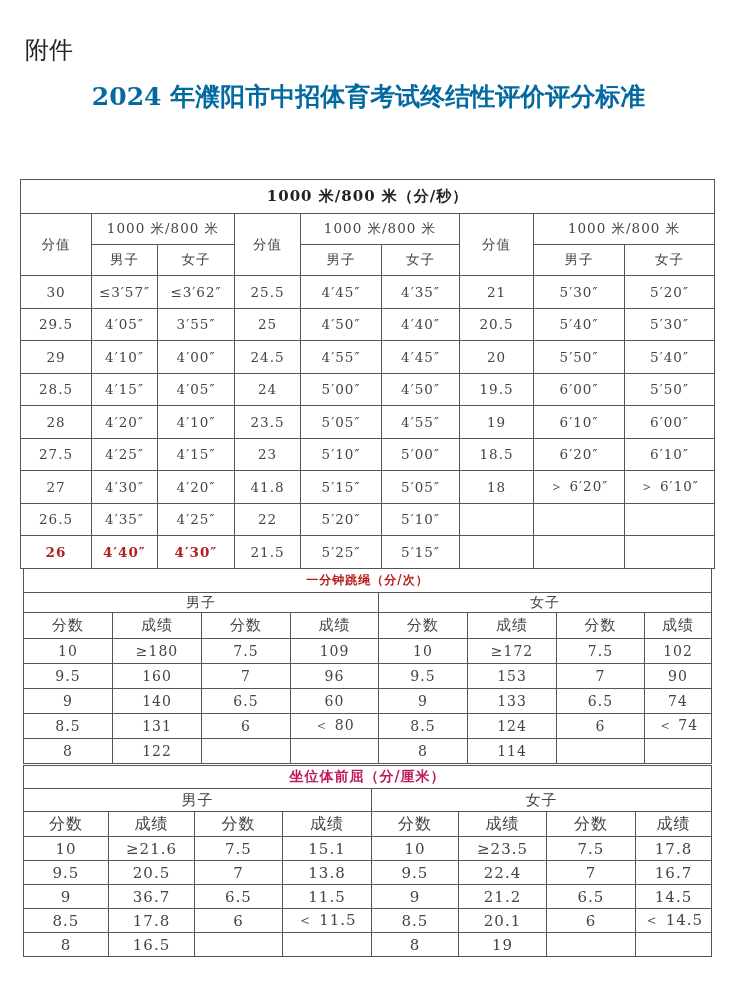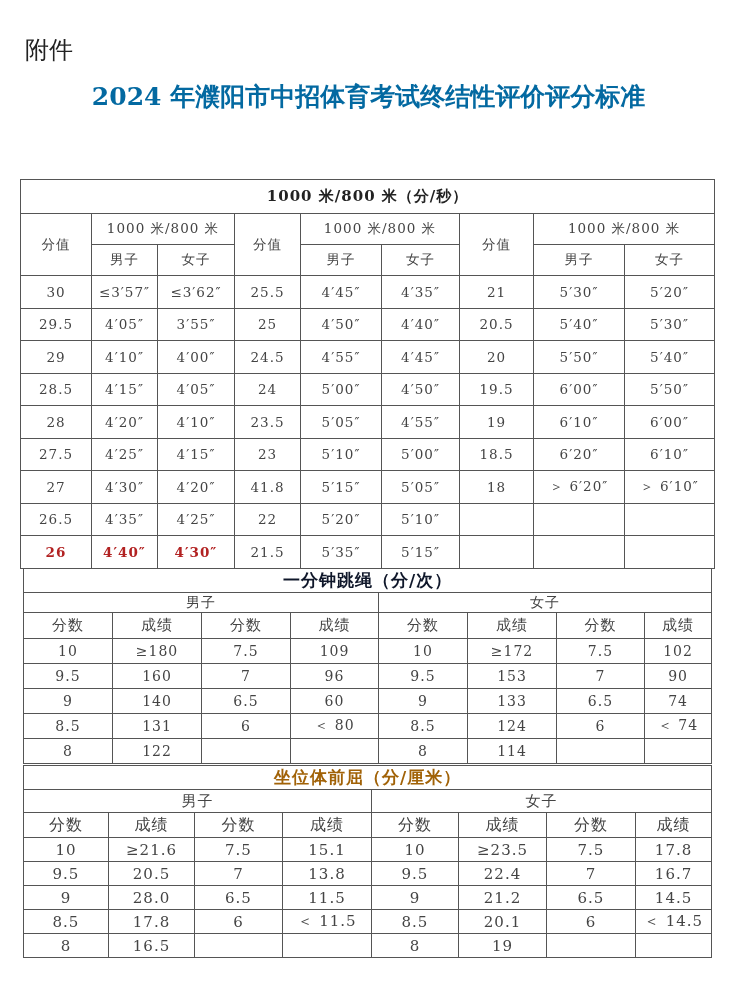--- a/index.html
+++ b/index.html
@@ -163,7 +163,7 @@
         <td class="red">4′40″</td>
         <td class="red">4′30″</td>
         <td>21.5</td>
-        <td>5′35″</td>
+        <td>5′25″</td>
         <td>5′15″</td>
         <td></td>
         <td></td>

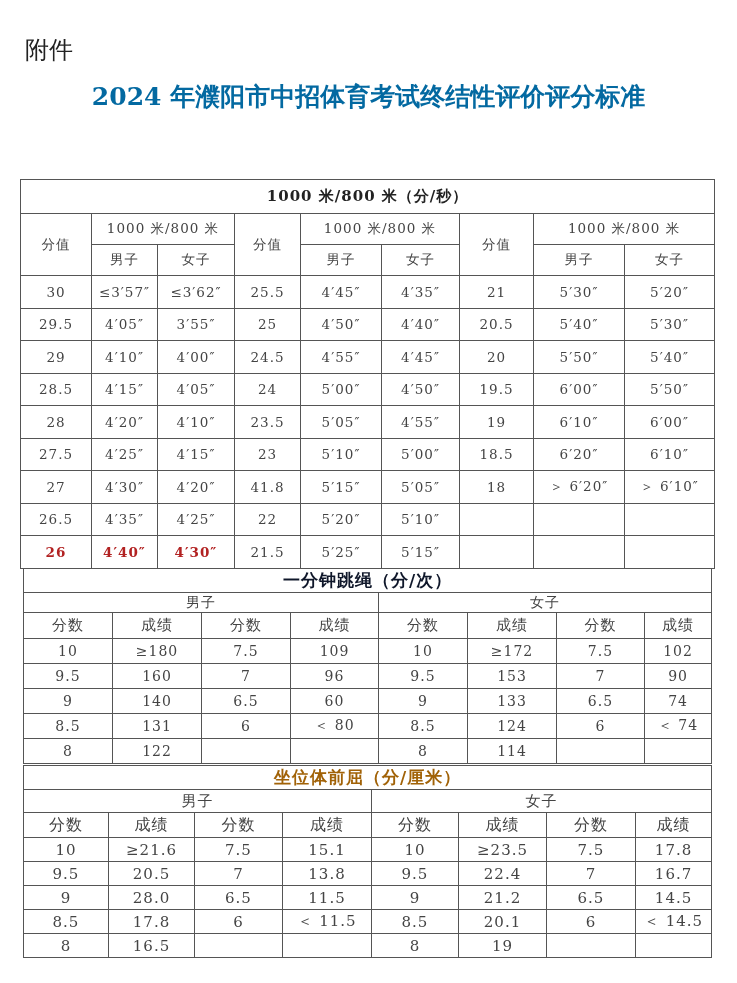--- a/index.html
+++ b/index.html
@@ -20,7 +20,7 @@
   .t1 .row td { height:31.5px; }
   .red { color:#b22222 !important; font-weight:bold; }
   .t2 { left:23px; top:568px; width:688px; }
-  .t2 .cap { font-weight:bold; font-size:17px; color:#0f172a; height:23px; letter-spacing:1px; }
+  .t2 .cap { font-weight:bold; font-size:12px; color:#b91c1c; height:23px; letter-spacing:1px; }
   .t2 .sex td, .t2 td.sexc { height:19px; font-size:14px; }
   .t2 .hdr td { height:25px; font-size:15px; }
   .t2 .row td { height:24px; font-size:14px; }

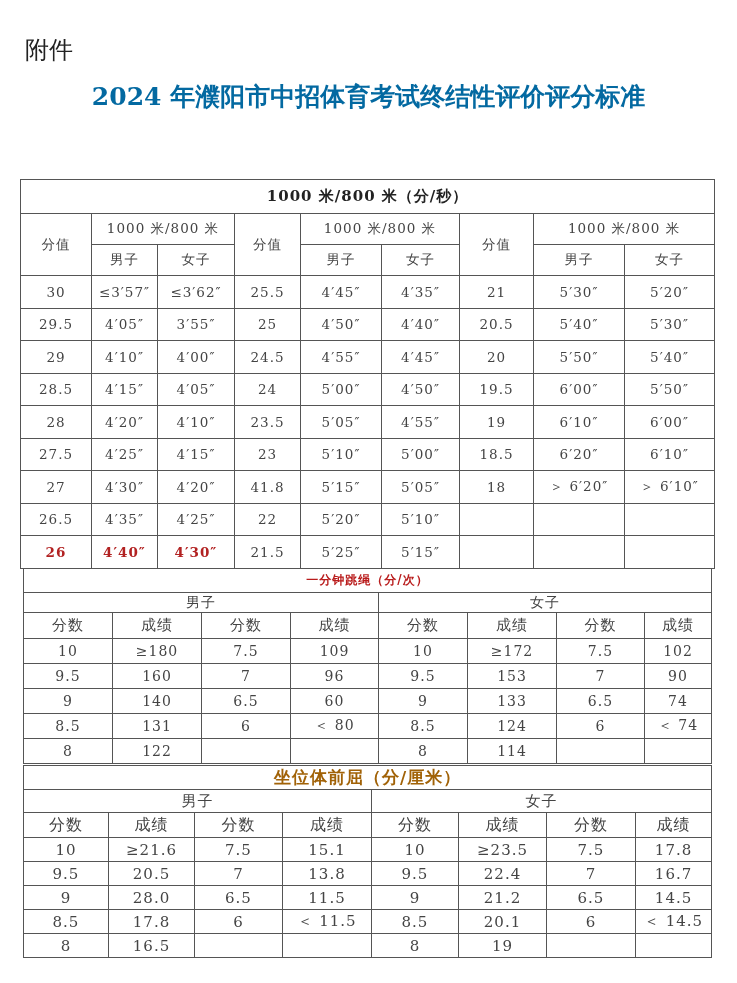--- a/index.html
+++ b/index.html
@@ -25,7 +25,7 @@
   .t2 .hdr td { height:25px; font-size:15px; }
   .t2 .row td { height:24px; font-size:14px; }
   .t3 { left:23px; top:765px; width:688px; }
-  .t3 .cap { font-weight:bold; font-size:17px; color:#a16207; height:22px; letter-spacing:1px; }
+  .t3 .cap { font-weight:bold; font-size:14px; color:#be185d; height:22px; letter-spacing:1px; }
   .t3 .sexc { height:22px; font-size:15px; }
   .t3 .hdr td { height:24px; font-size:16px; }
   .t3 .row td { height:23px; font-size:15px; }

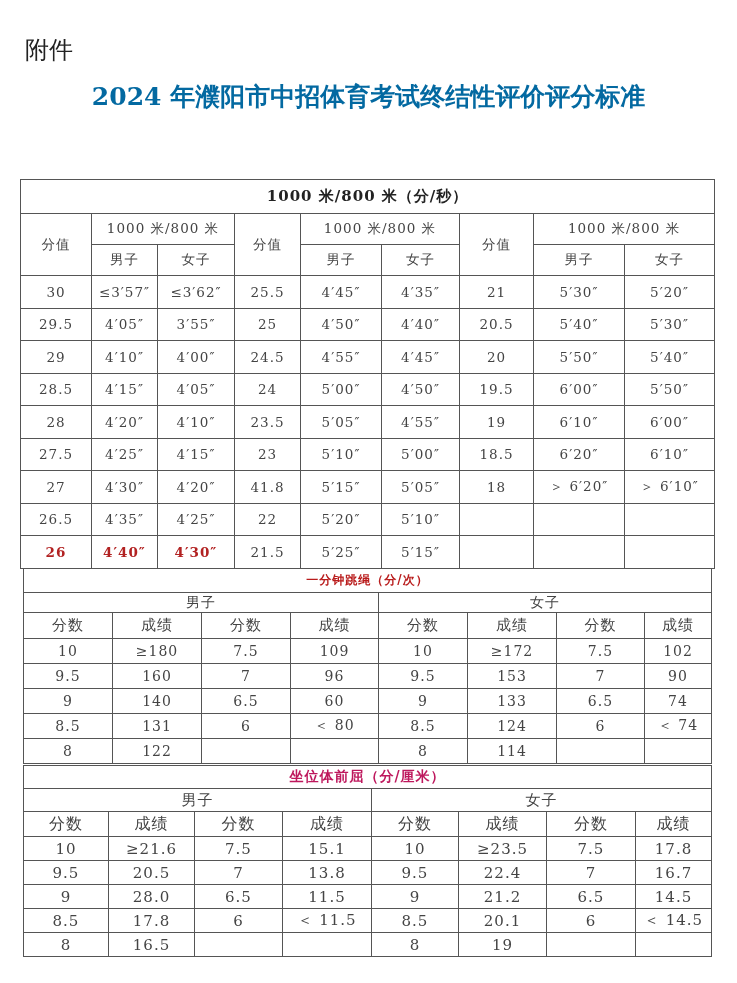--- a/index.html
+++ b/index.html
@@ -309,7 +309,7 @@
       </tr>
       <tr class="row">
         <td>9</td>
-        <td>28.0</td>
+        <td>36.7</td>
         <td>6.5</td>
         <td>11.5</td>
         <td>9</td>

